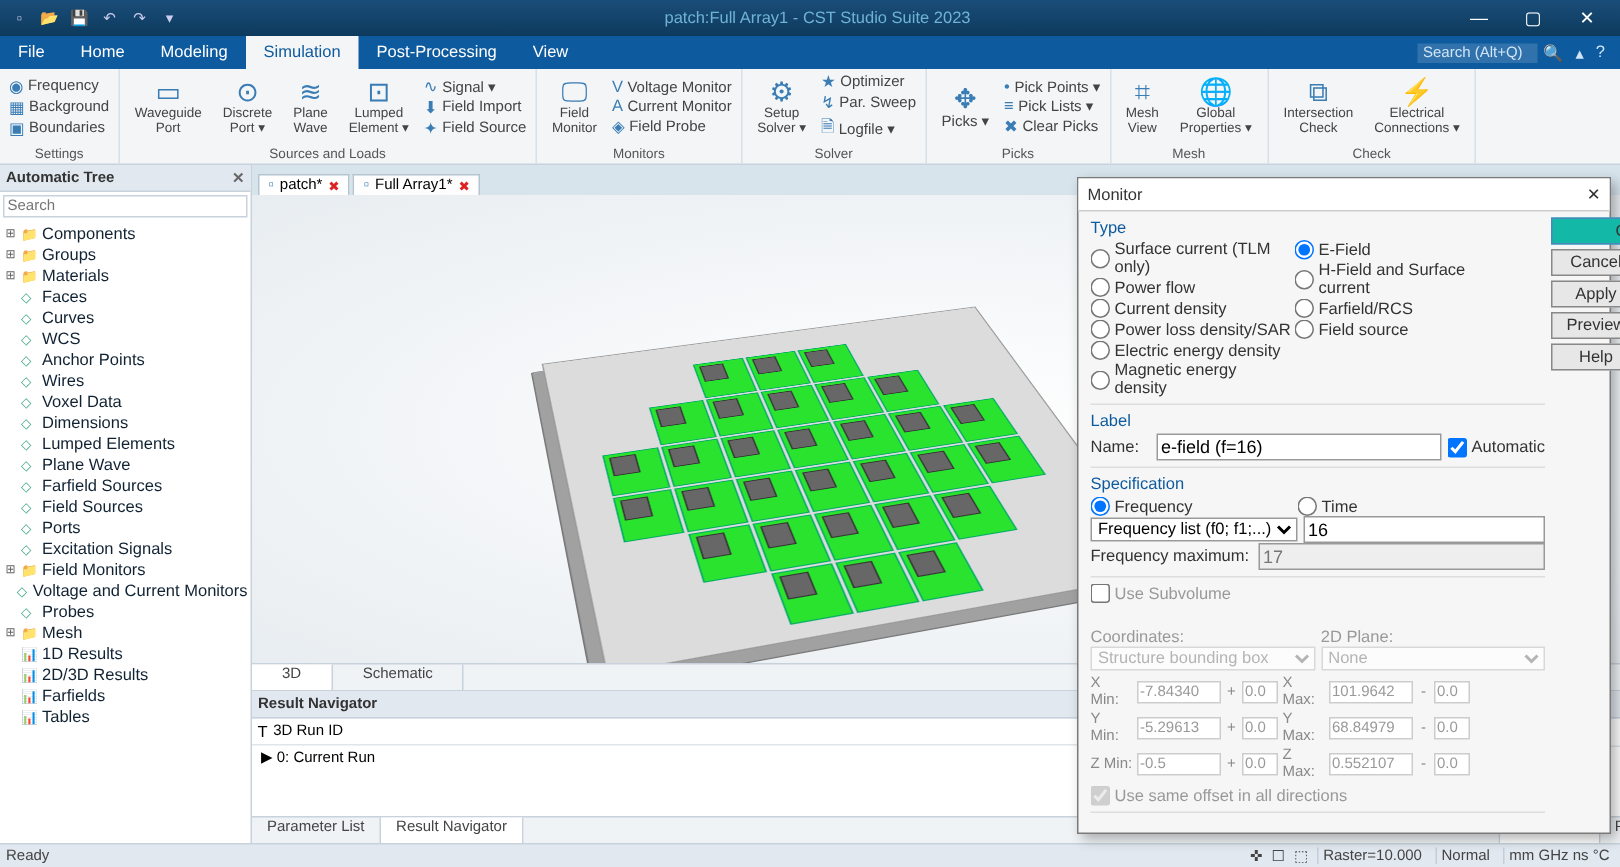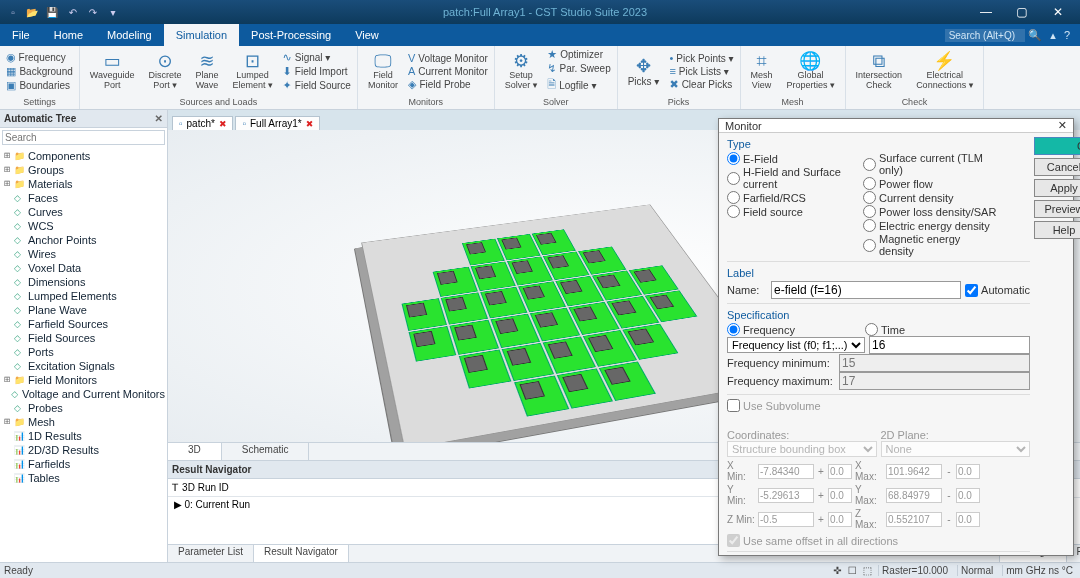--- a/index.html
+++ b/index.html
@@ -598,6 +598,32 @@
       <div class="fieldset">
         <div class="legend">Type</div>
         <div class="radio-row">
+          <div class="radio-col" id="type-col2">
+              <label class="radio-item">
+                <input type="radio" name="mtype" style="">
+                <span>Surface current (TLM only)</span>
+              </label>
+              <label class="radio-item">
+                <input type="radio" name="mtype" style="">
+                <span>Power flow</span>
+              </label>
+              <label class="radio-item">
+                <input type="radio" name="mtype" style="">
+                <span>Current density</span>
+              </label>
+              <label class="radio-item">
+                <input type="radio" name="mtype" style="">
+                <span>Power loss density/SAR</span>
+              </label>
+              <label class="radio-item">
+                <input type="radio" name="mtype" style="">
+                <span>Electric energy density</span>
+              </label>
+              <label class="radio-item">
+                <input type="radio" name="mtype" style="">
+                <span>Magnetic energy density</span>
+              </label>
+            </div>
           <div class="radio-col" id="type-col1">
               <label class="radio-item">
                 <input type="radio" name="mtype" checked="" style="">
@@ -614,32 +640,6 @@
               <label class="radio-item">
                 <input type="radio" name="mtype" style="">
                 <span>Field source</span>
-              </label>
-            </div>
-          <div class="radio-col" id="type-col2">
-              <label class="radio-item">
-                <input type="radio" name="mtype" style="">
-                <span>Surface current (TLM only)</span>
-              </label>
-              <label class="radio-item">
-                <input type="radio" name="mtype" style="">
-                <span>Power flow</span>
-              </label>
-              <label class="radio-item">
-                <input type="radio" name="mtype" style="">
-                <span>Current density</span>
-              </label>
-              <label class="radio-item">
-                <input type="radio" name="mtype" style="">
-                <span>Power loss density/SAR</span>
-              </label>
-              <label class="radio-item">
-                <input type="radio" name="mtype" style="">
-                <span>Electric energy density</span>
-              </label>
-              <label class="radio-item">
-                <input type="radio" name="mtype" style="">
-                <span>Magnetic energy density</span>
               </label>
             </div>
         </div>

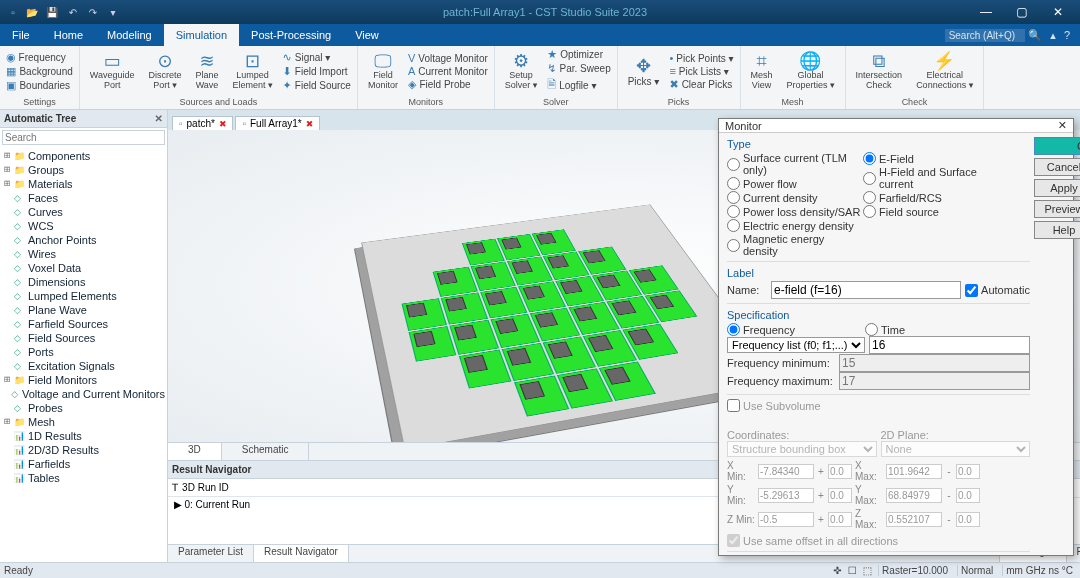--- a/index.html
+++ b/index.html
@@ -672,10 +672,6 @@
           <input type="text" value="16" style="">
         </div>
         <div class="lbl-row">
-            <span class="lab">Frequency minimum:</span>
-            <input type="text" readonly="" value="15" style="">
-          </div>
-        <div class="lbl-row">
             <span class="lab">Frequency maximum:</span>
             <input type="text" readonly="" value="17" style="">
           </div>

